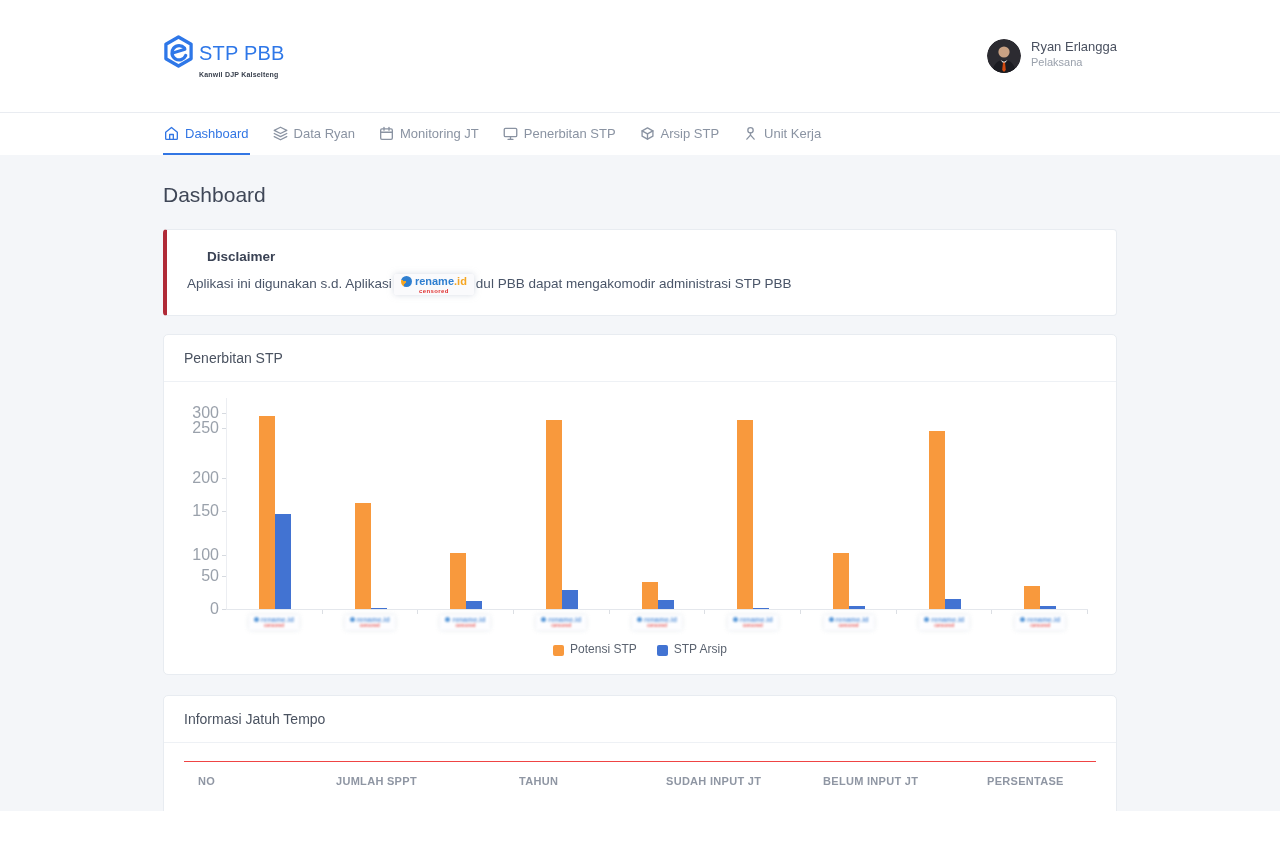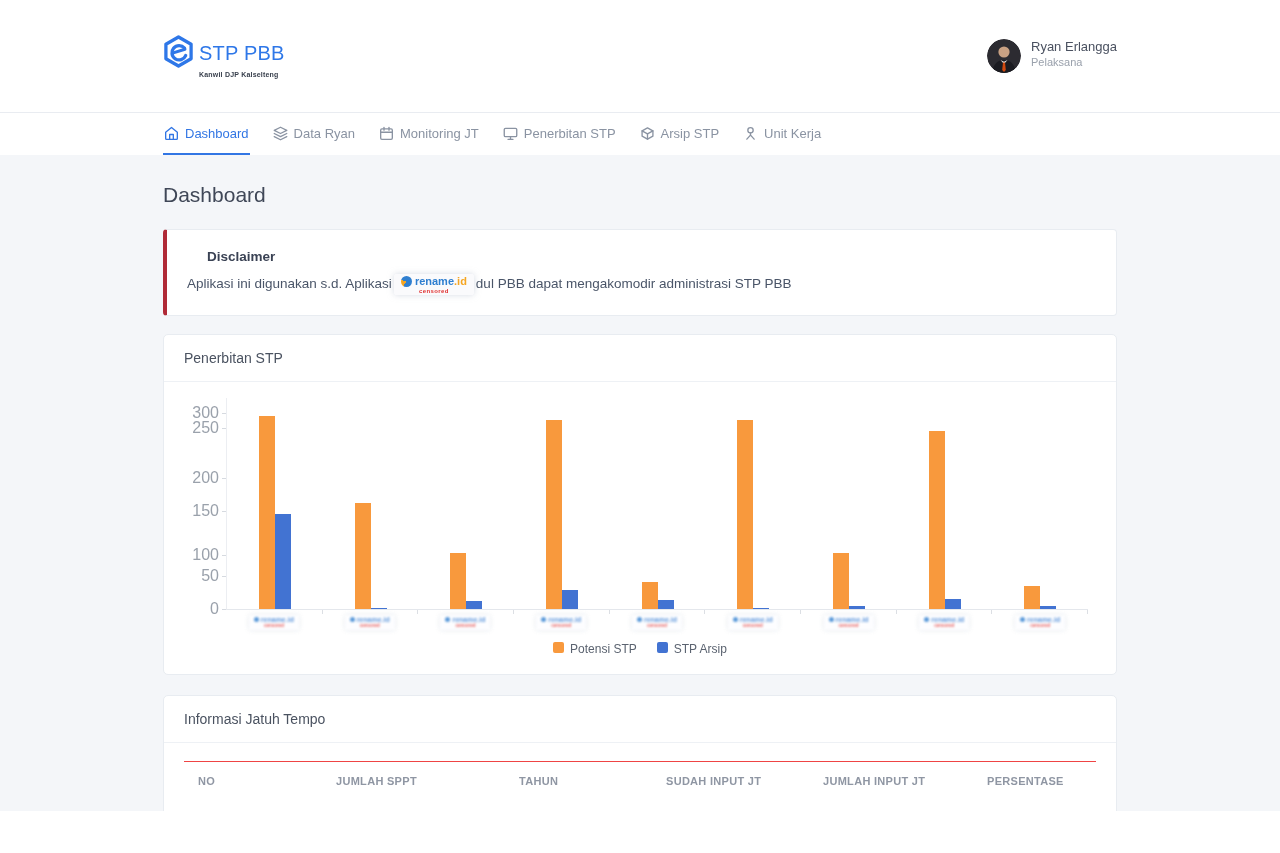--- a/index.html
+++ b/index.html
@@ -62,7 +62,7 @@
   .x-chip-brand { font-size:7px; font-weight:bold; color:#3b7fd4; }
   .x-chip-sub { font-size:4.5px; font-weight:bold; color:#e03131; margin-top:1px; }
   .legend { display:flex; justify-content:center; gap:20px; margin-top:12px; }
-  .legend-item { display:flex; align-items:flex-start; gap:6px; font-size:12px; color:#5b6370; }
+  .legend-item { display:flex; align-items:flex-end; gap:6px; font-size:12px; color:#5b6370; }
   .swatch { width:11px; height:11px; border-radius:2px; }
 
   

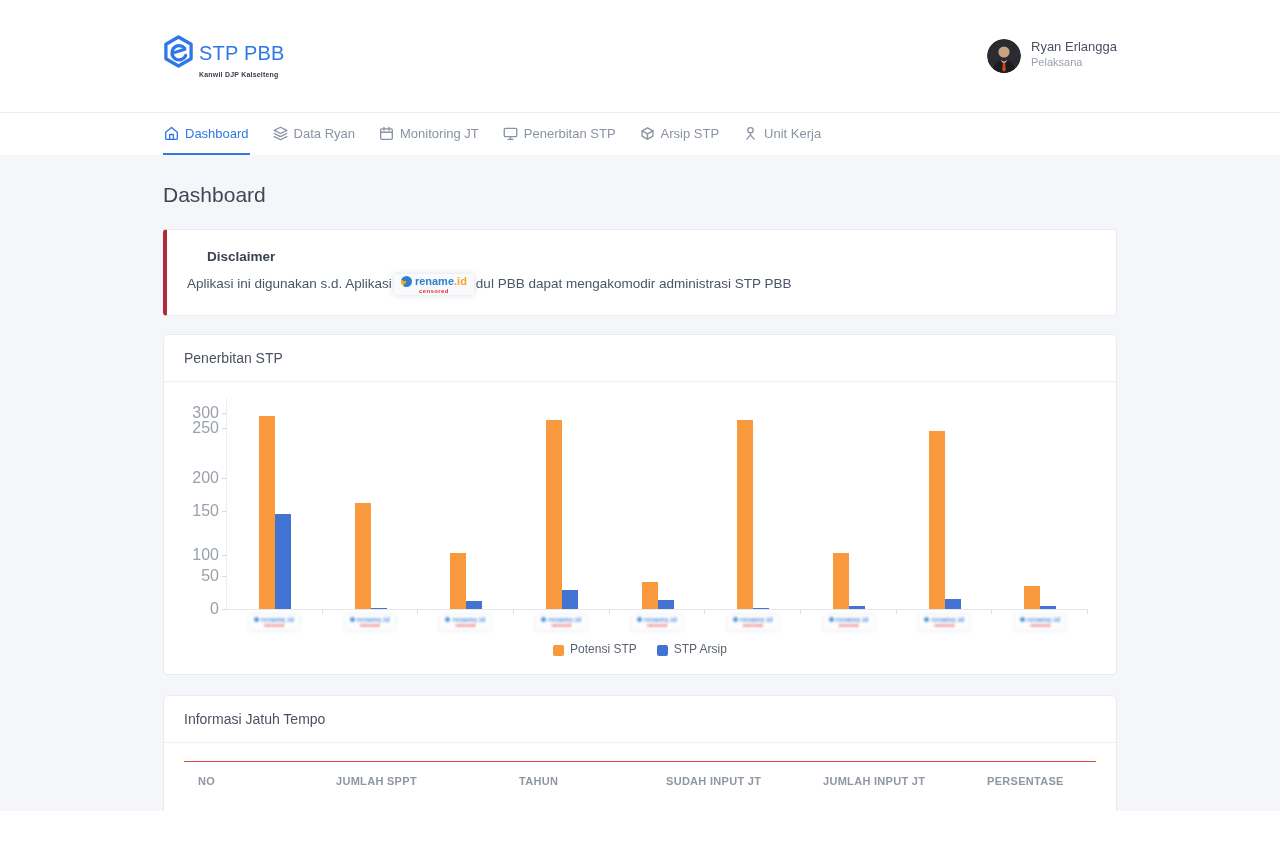--- a/index.html
+++ b/index.html
@@ -352,7 +352,7 @@
             <div class="th">JUMLAH SPPT</div>
             <div class="th">TAHUN</div>
             <div class="th">SUDAH INPUT JT</div>
-            <div class="th">JUMLAH INPUT JT</div>
+            <div class="th">BELUM INPUT JT</div>
             <div class="th">PERSENTASE</div>
           </div>
       </div>

